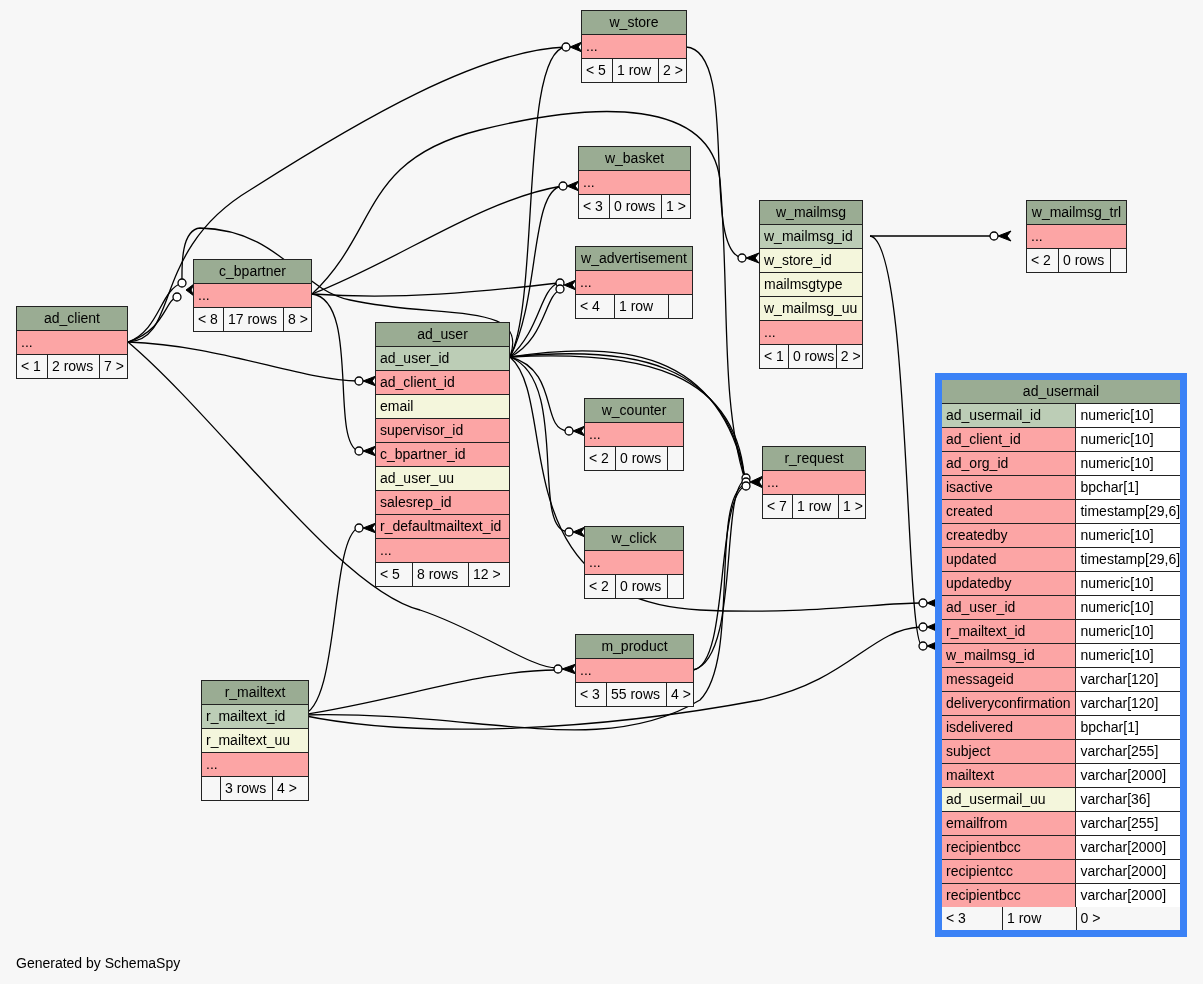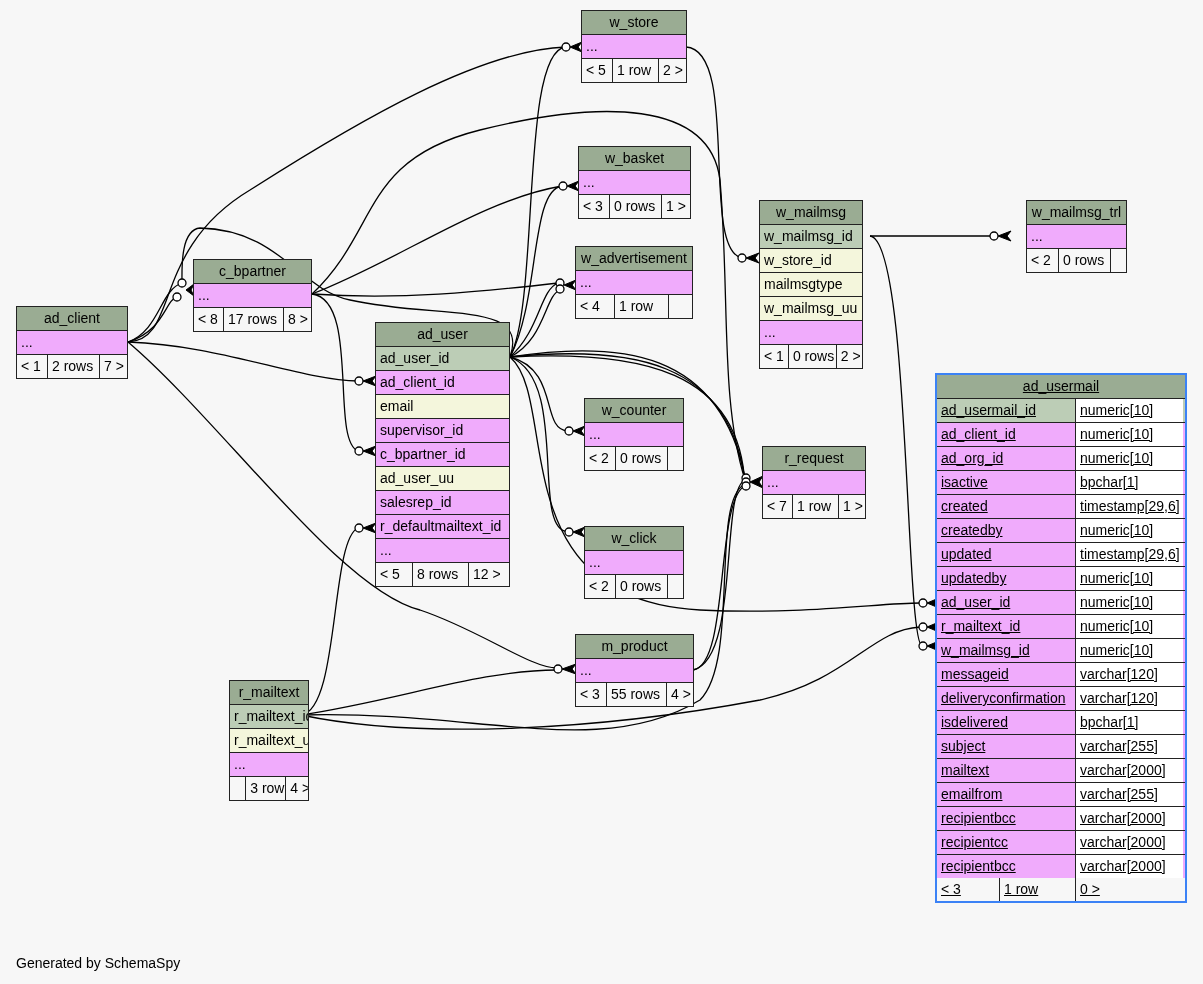--- a/index.html
+++ b/index.html
@@ -6,7 +6,7 @@
   body { width:1203px; height:984px; background:#f7f7f7; position:relative; overflow:hidden;
          font-family:"Liberation Sans", sans-serif; font-size:14px; color:#000; }
   svg.edges { position:absolute; left:0; top:0; width:1203px; height:984px; pointer-events:none; }
-  .tbl { position:absolute; border:1px solid #222; background:#f0abfc; box-sizing:border-box; }
+  .tbl { position:absolute; border:1px solid #222; background:#fca5a5; box-sizing:border-box; }
   .tbl.focus { border:2px solid #3b82f6;text-decoration:underline; }
   .tbl .hd { background:#9aac93; text-align:center; height:23px; line-height:23px; border-bottom:1px solid #222; white-space:nowrap; overflow:hidden; }
   .tbl .row { display:flex; height:23px; line-height:23px; border-bottom:1px solid #222; }

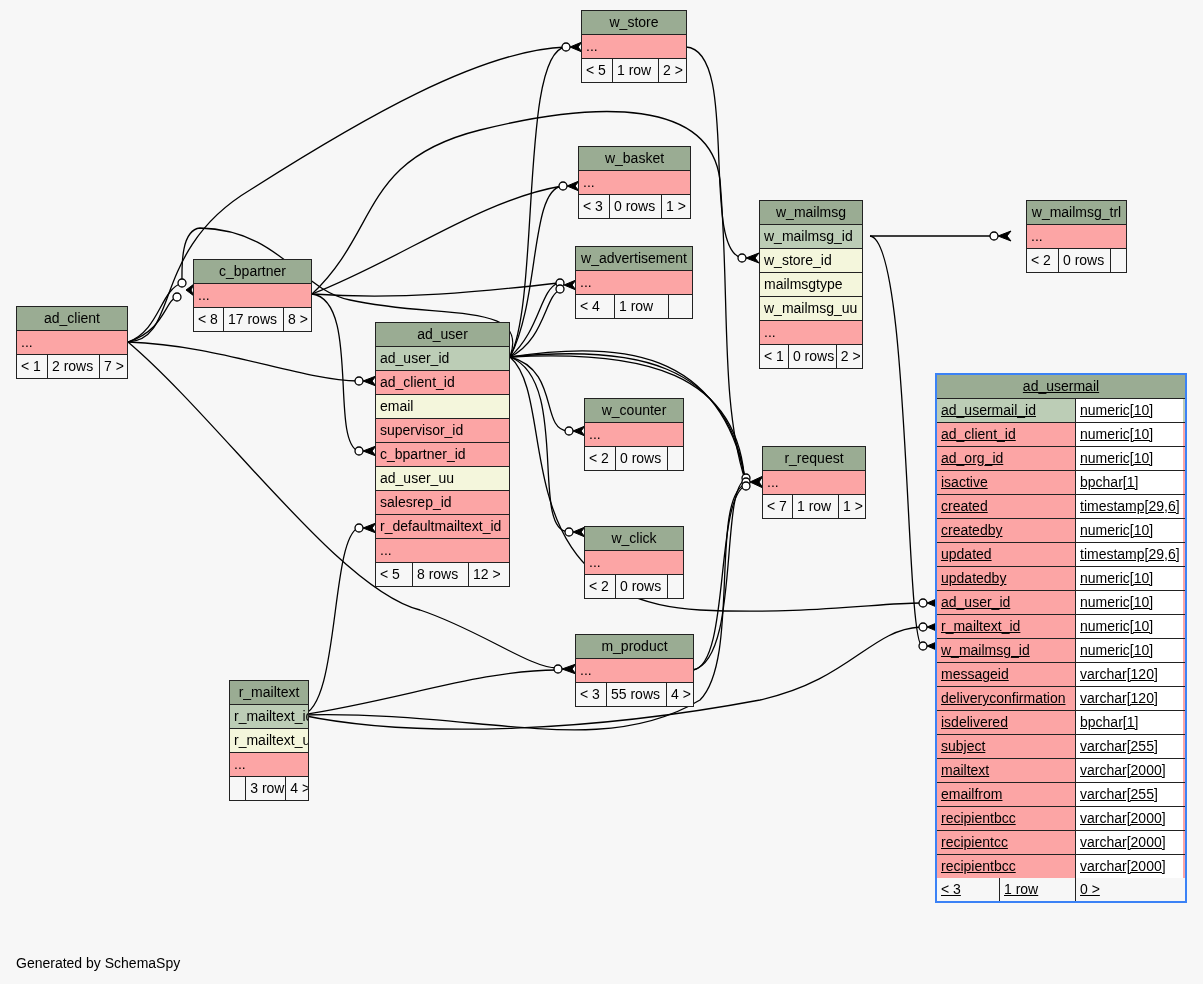--- a/index.html
+++ b/index.html
@@ -7,7 +7,7 @@
          font-family:"Liberation Sans", sans-serif; font-size:14px; color:#000; }
   svg.edges { position:absolute; left:0; top:0; width:1203px; height:984px; pointer-events:none; }
   .tbl { position:absolute; border:1px solid #222; background:#fca5a5; box-sizing:border-box; }
-  .tbl.focus { border:2px solid #3b82f6;text-decoration:underline; }
+  .tbl.focus { border:7px solid #3b82f6; }
   .tbl .hd { background:#9aac93; text-align:center; height:23px; line-height:23px; border-bottom:1px solid #222; white-space:nowrap; overflow:hidden; }
   .tbl .row { display:flex; height:23px; line-height:23px; border-bottom:1px solid #222; }
   .tbl .row:last-child { border-bottom:none; }

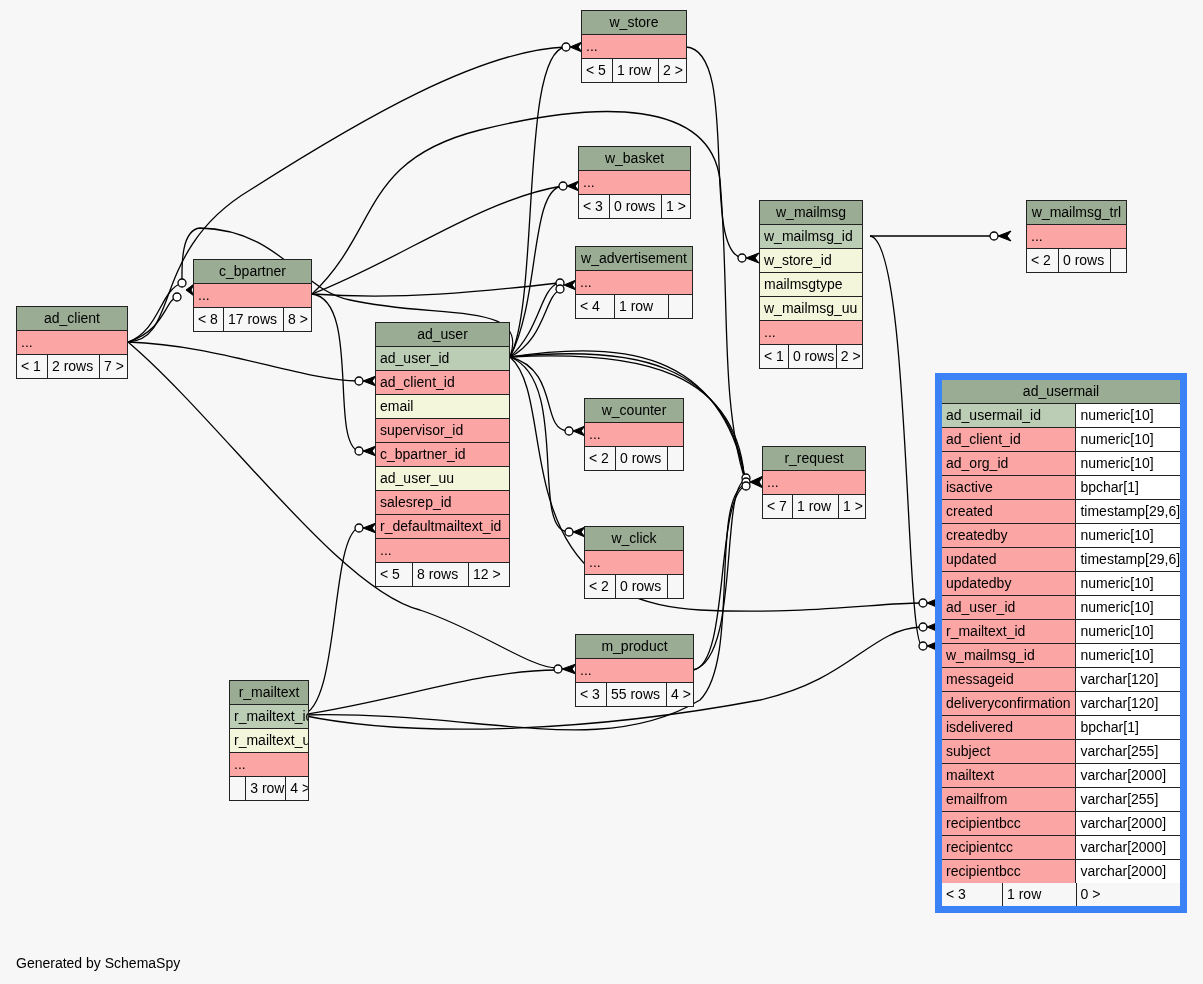--- a/index.html
+++ b/index.html
@@ -285,7 +285,7 @@
   </div>
 </div>
 
-<div class="tbl" style="left:201px;top:680px;width:80px;margin-left:28px;">
+<div class="tbl" style="left:201px;top:680px;width:108px;">
   <div class="hd">r_mailtext</div>
   <div class="row pk">
       <div class="c" style="width:100%">r_mailtext_id</div>

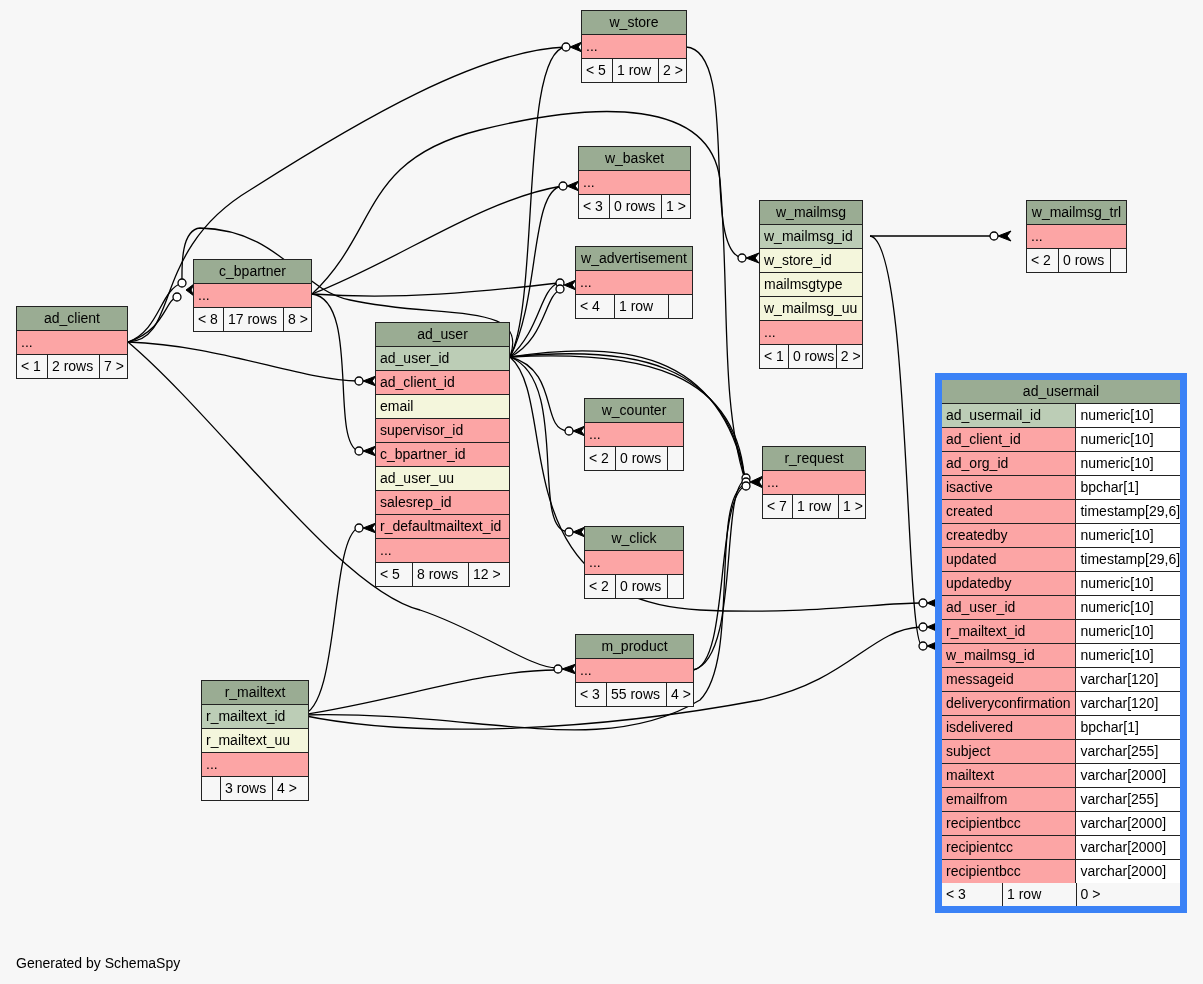--- a/index.html
+++ b/index.html
@@ -371,6 +371,10 @@
         <div class="c" style="width: 108px; background: rgb(255, 255, 255);">varchar[2000]</div>
       </div>
       <div class="row">
+        <div class="c idx" style="width: 138px;">ad_usermail_uu</div>
+        <div class="c" style="width: 108px; background: rgb(255, 255, 255);">varchar[36]</div>
+      </div>
+      <div class="row">
         <div class="c" style="width: 138px;">emailfrom</div>
         <div class="c" style="width: 108px; background: rgb(255, 255, 255);">varchar[255]</div>
       </div>

